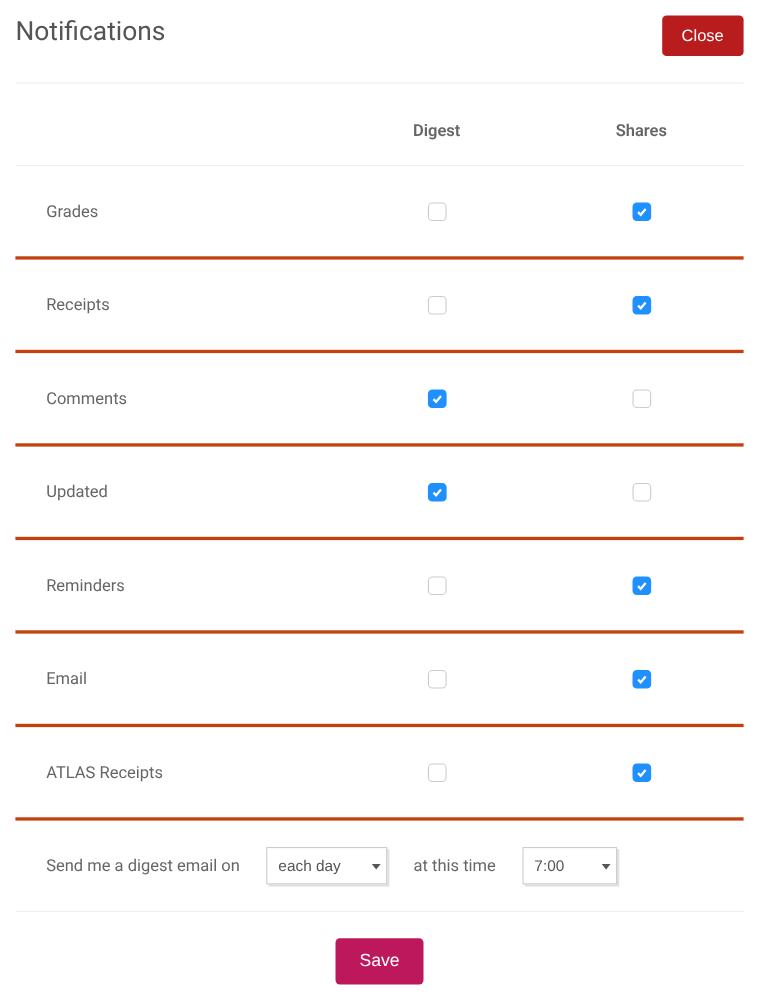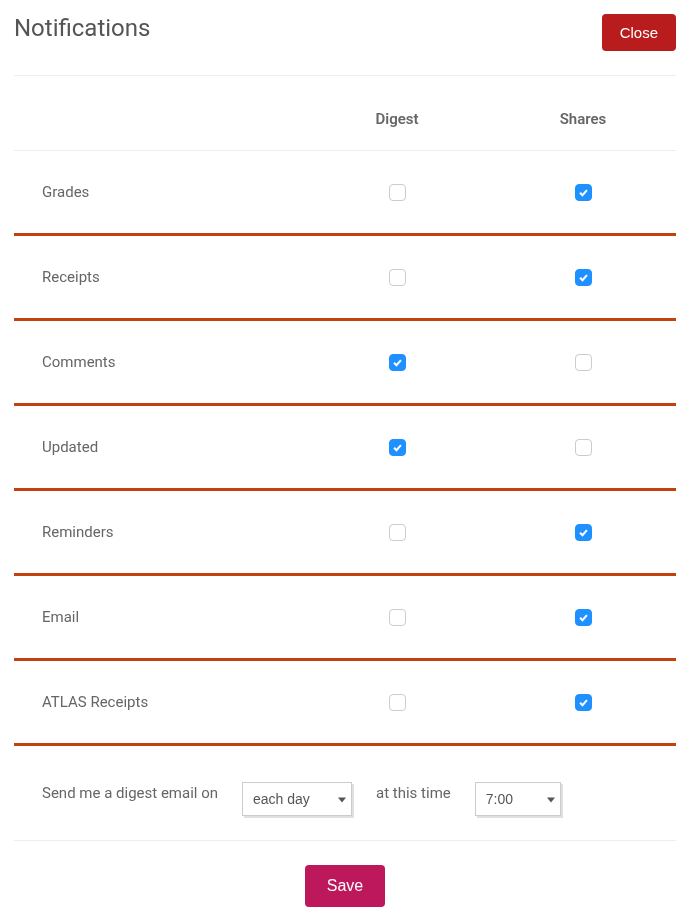--- a/index.html
+++ b/index.html
@@ -112,7 +112,6 @@
     .select-wrap {
       position: relative;
       display: inline-block;
-      margin-top: 12px;
     }
     .select-wrap::after {
       content: "";

